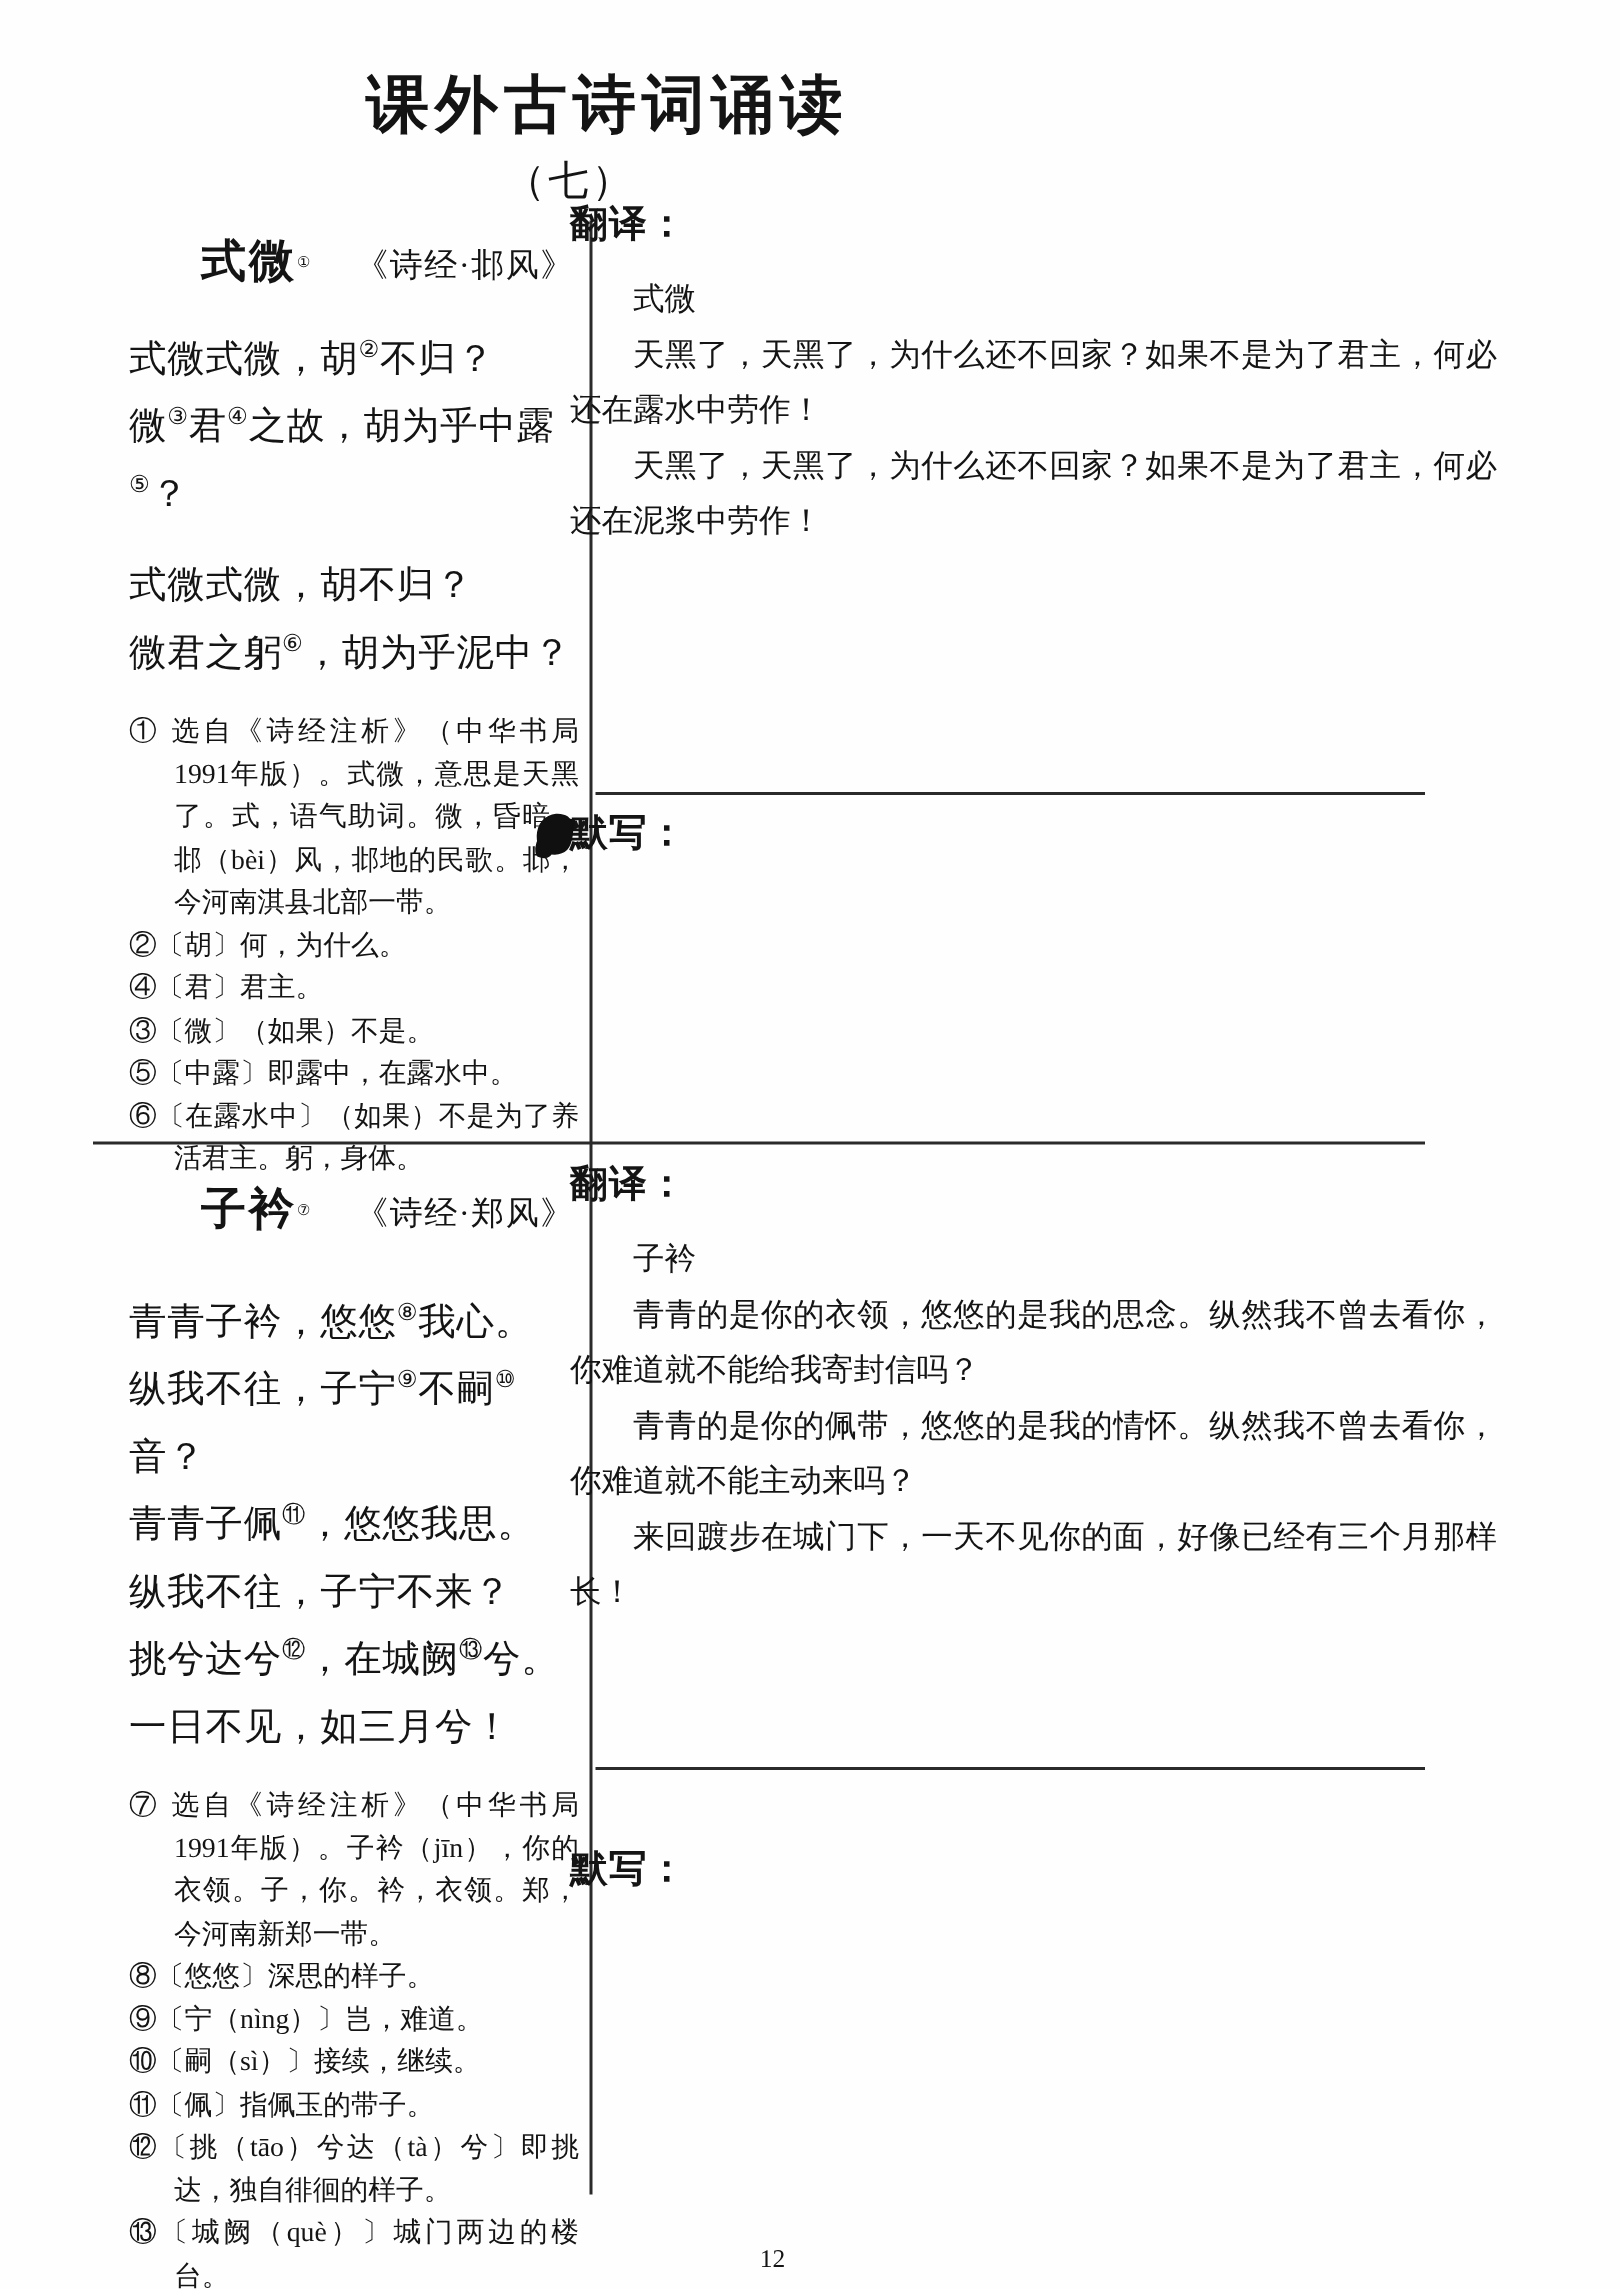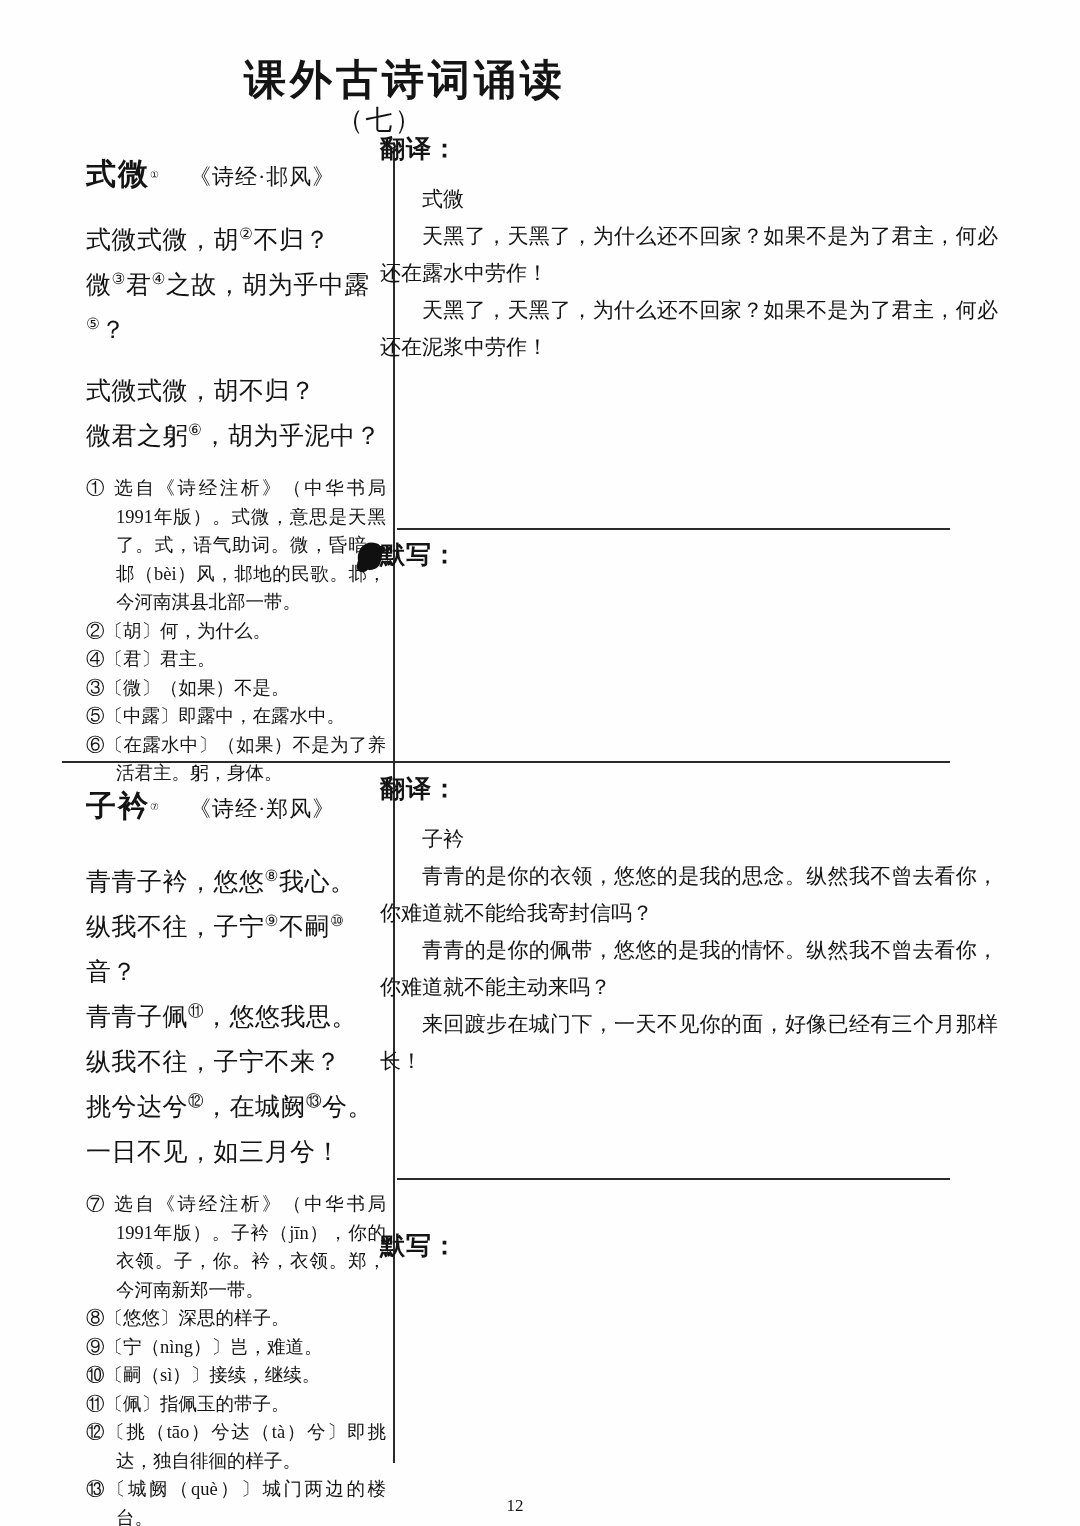--- a/index.html
+++ b/index.html
@@ -13,7 +13,7 @@
     overflow:hidden;
   }
   .title{
-    position:absolute;top:52px;left:0;width:810px;
+    position:absolute;top:42px;left:0;width:810px;
     margin:0;text-align:center;
     font-size:42px;font-weight:bold;letter-spacing:4px;
   }

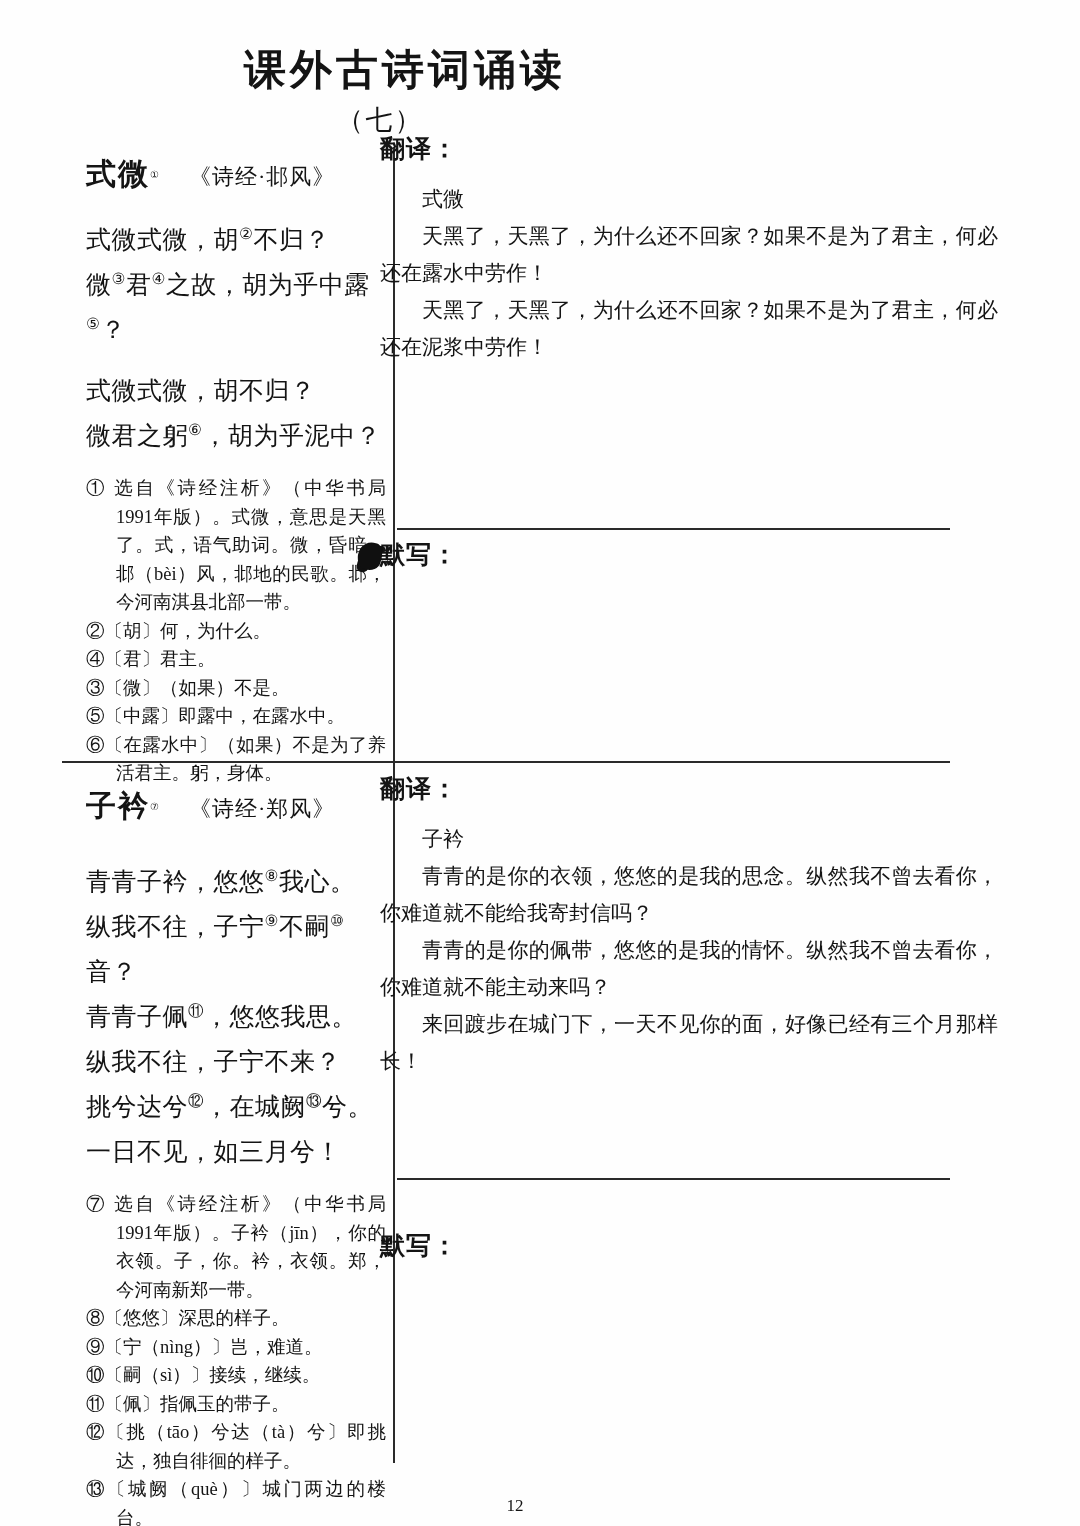--- a/index.html
+++ b/index.html
@@ -33,7 +33,7 @@
   .left-col{position:absolute;left:86px;width:300px;}
   .right-col{position:absolute;left:380px;width:618px;}
 
-  .poem-head{margin-bottom:22px;white-space:nowrap;}
+  .poem-head{margin-bottom:22px;white-space:nowrap;margin-left:48px;}
   .poem-title{font-size:30px;font-weight:bold;letter-spacing:2px;}
   .head-sup{font-weight:normal;}
   .poem-source{font-size:22px;margin-left:26px;letter-spacing:1px;}

